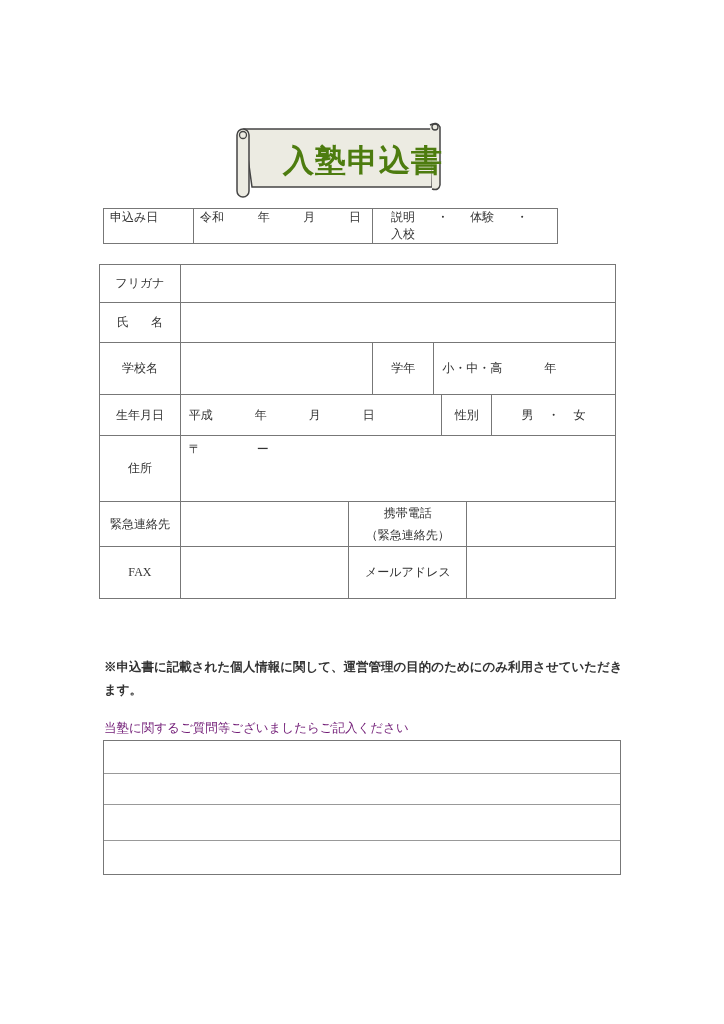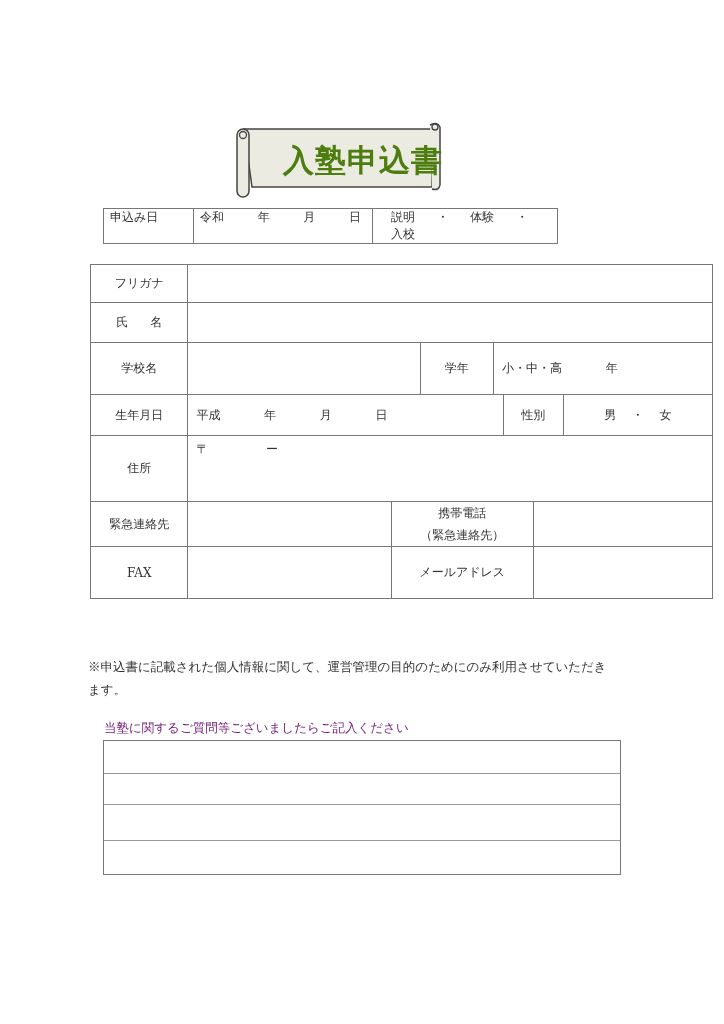--- a/index.html
+++ b/index.html
@@ -26,7 +26,7 @@
   .lbl { text-align: center; }
   .date-table { left: 103px; top: 208px; width: 455px; height: 34px; }
   .date-table td { vertical-align: top; padding-top: 0; height: 29px; }
-  .main-table { left: 90px; top: 264px; width: 623px; }
+  .main-table { left: 99px; top: 264px; width: 517px; font-family: Liberation Serif, serif; }
   .cell-val { padding-left: 8px; }
   .multi { line-height: 22px; }
   .note {

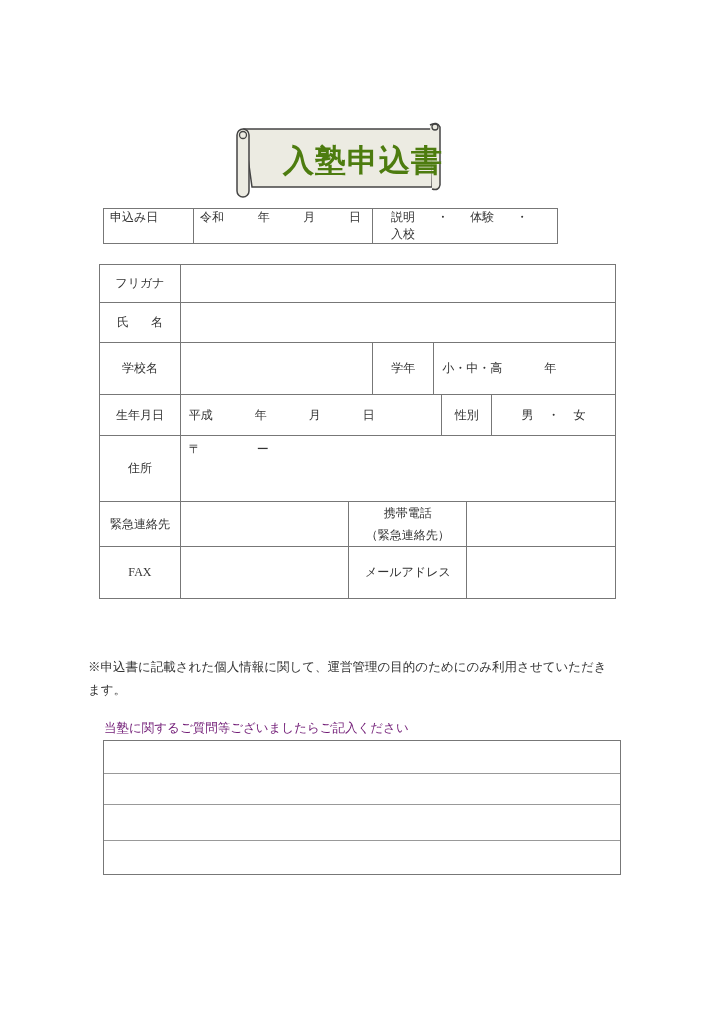--- a/index.html
+++ b/index.html
@@ -30,8 +30,8 @@
   .cell-val { padding-left: 8px; }
   .multi { line-height: 22px; }
   .note {
-    left: 88px; top: 655px; width: 520px; font-size: 12.5px;
-    line-height: 23px; color: #333;
+    left: 104px; top: 655px; width: 520px; font-size: 12.5px;
+    line-height: 23px; color: #333; font-weight: bold;
   }
   .qlabel { left: 104px; top: 720px; font-size: 12.5px; color: #701a75; }
   .q-box {

